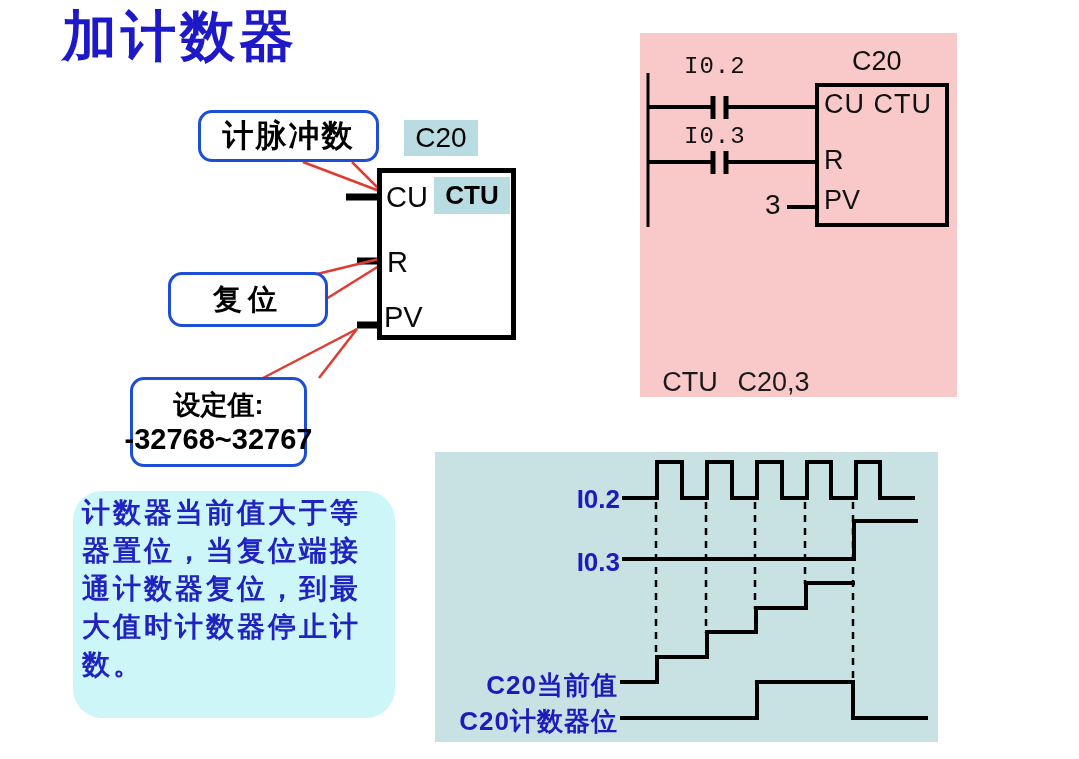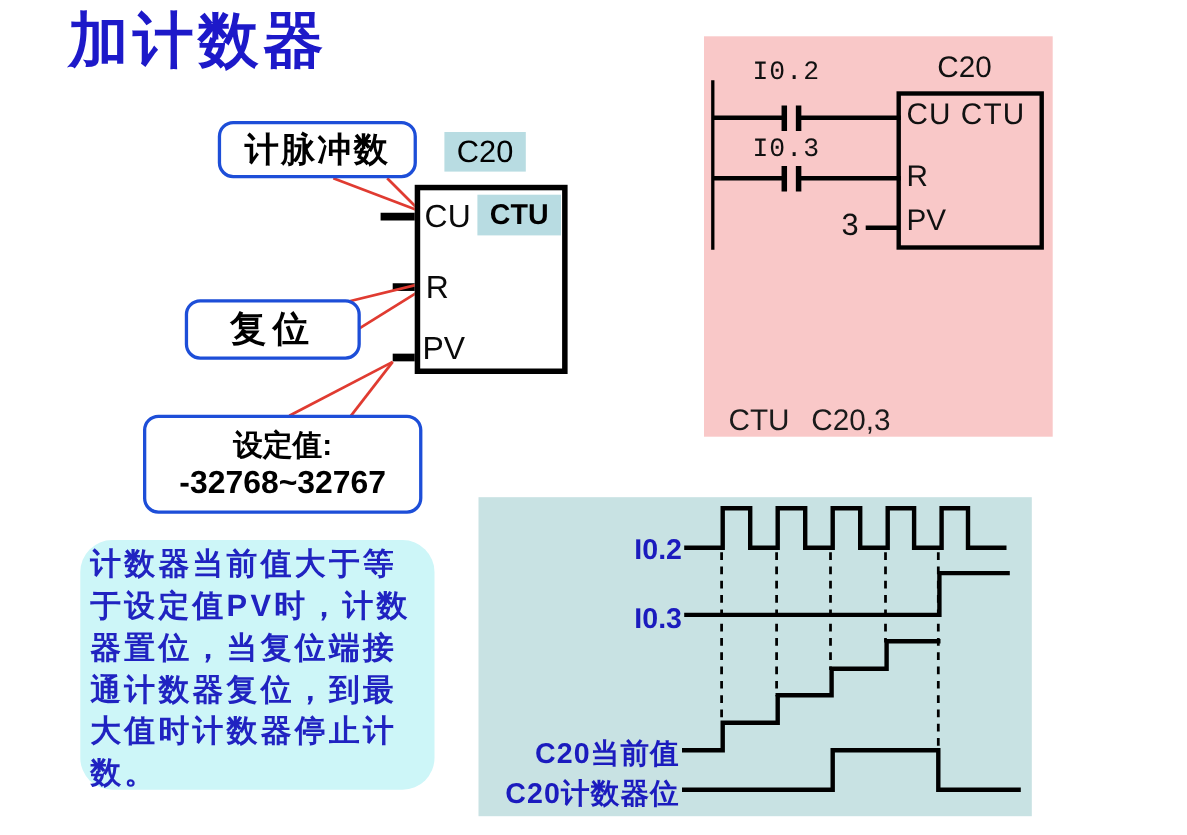--- a/index.html
+++ b/index.html
@@ -29,7 +29,7 @@
            display:flex;align-items:center;justify-content:center;color:#000;
            font-weight:bold;z-index:2;box-sizing:border-box;}
   .co1{left:78px;top:10px;width:181px;height:52px;font-size:31px;letter-spacing:2px;}
-  .co2{left:48px;top:172px;width:160px;height:55px;font-size:33px;letter-spacing:6px;}
+  .co2{left:48px;top:172px;width:160px;height:55px;font-size:29px;letter-spacing:6px;}
   .co3{left:10px;top:277px;width:254px;height:90px;font-size:27px;flex-direction:column;
        line-height:34px;}
   .co3 .l2{font-size:29px;letter-spacing:0px;}

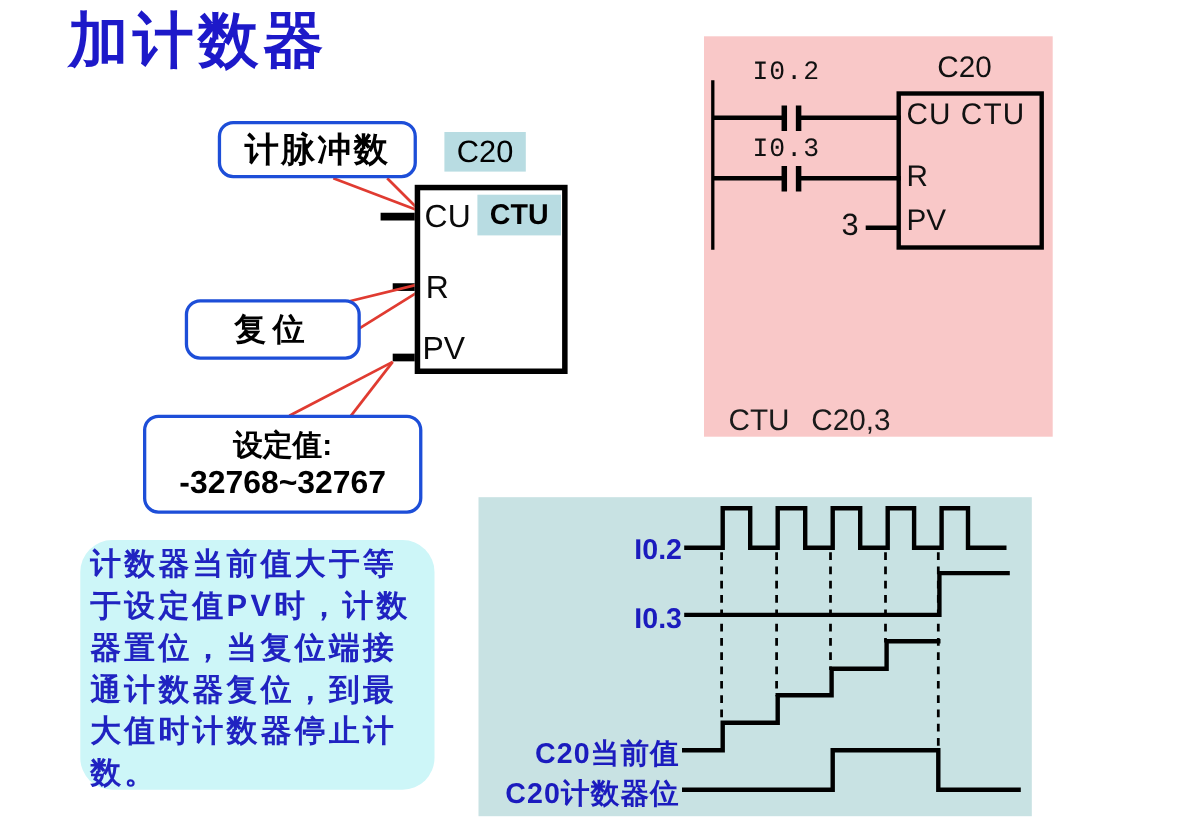--- a/index.html
+++ b/index.html
@@ -30,7 +30,7 @@
            font-weight:bold;z-index:2;box-sizing:border-box;}
   .co1{left:78px;top:10px;width:181px;height:52px;font-size:31px;letter-spacing:2px;}
   .co2{left:48px;top:172px;width:160px;height:55px;font-size:29px;letter-spacing:6px;}
-  .co3{left:10px;top:277px;width:254px;height:90px;font-size:27px;flex-direction:column;
+  .co3{left:10px;top:277px;width:177px;height:90px;font-size:27px;flex-direction:column;
        line-height:34px;}
   .co3 .l2{font-size:29px;letter-spacing:0px;}
 

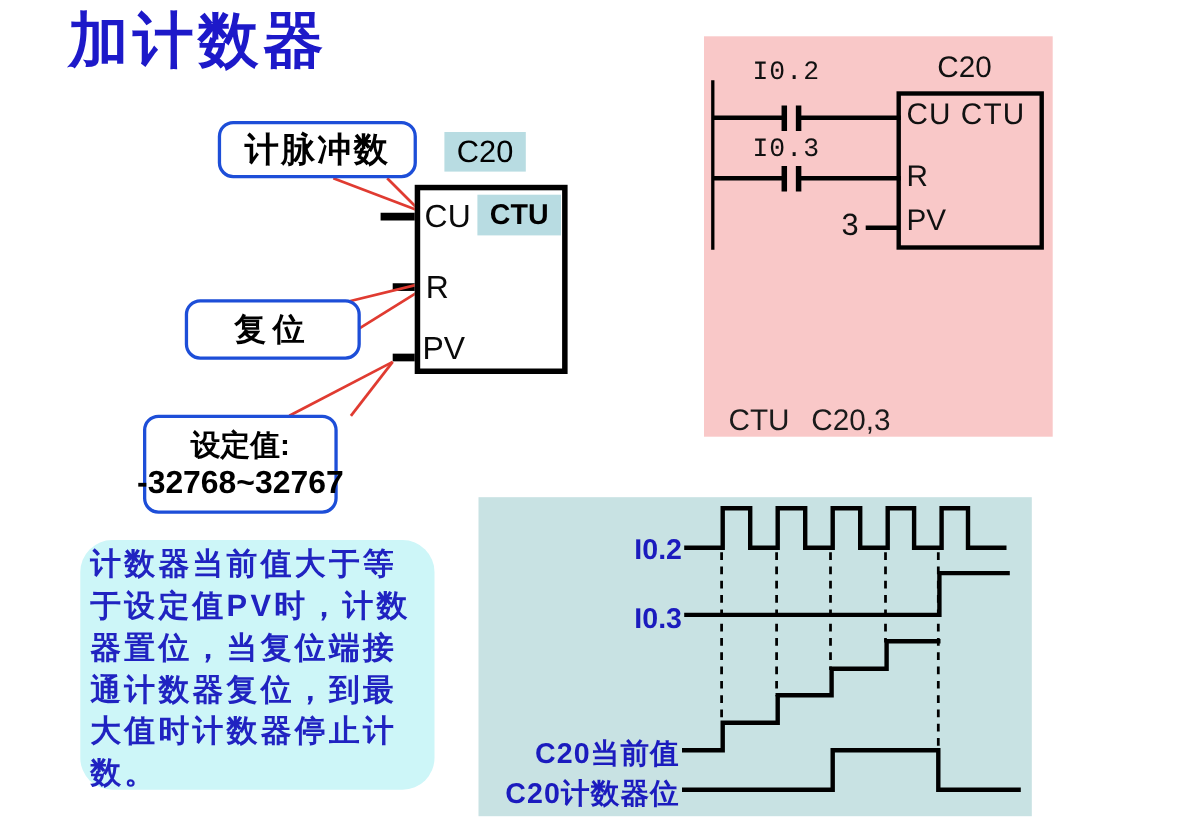--- a/index.html
+++ b/index.html
@@ -146,7 +146,6 @@
 
   <div class="note">
     <div class="note-line">计数器当前值大于等</div>
-    <div class="note-line">于设定值PV时，计数</div>
     <div class="note-line">器置位，当复位端接</div>
     <div class="note-line">通计数器复位，到最</div>
     <div class="note-line">大值时计数器停止计</div>

